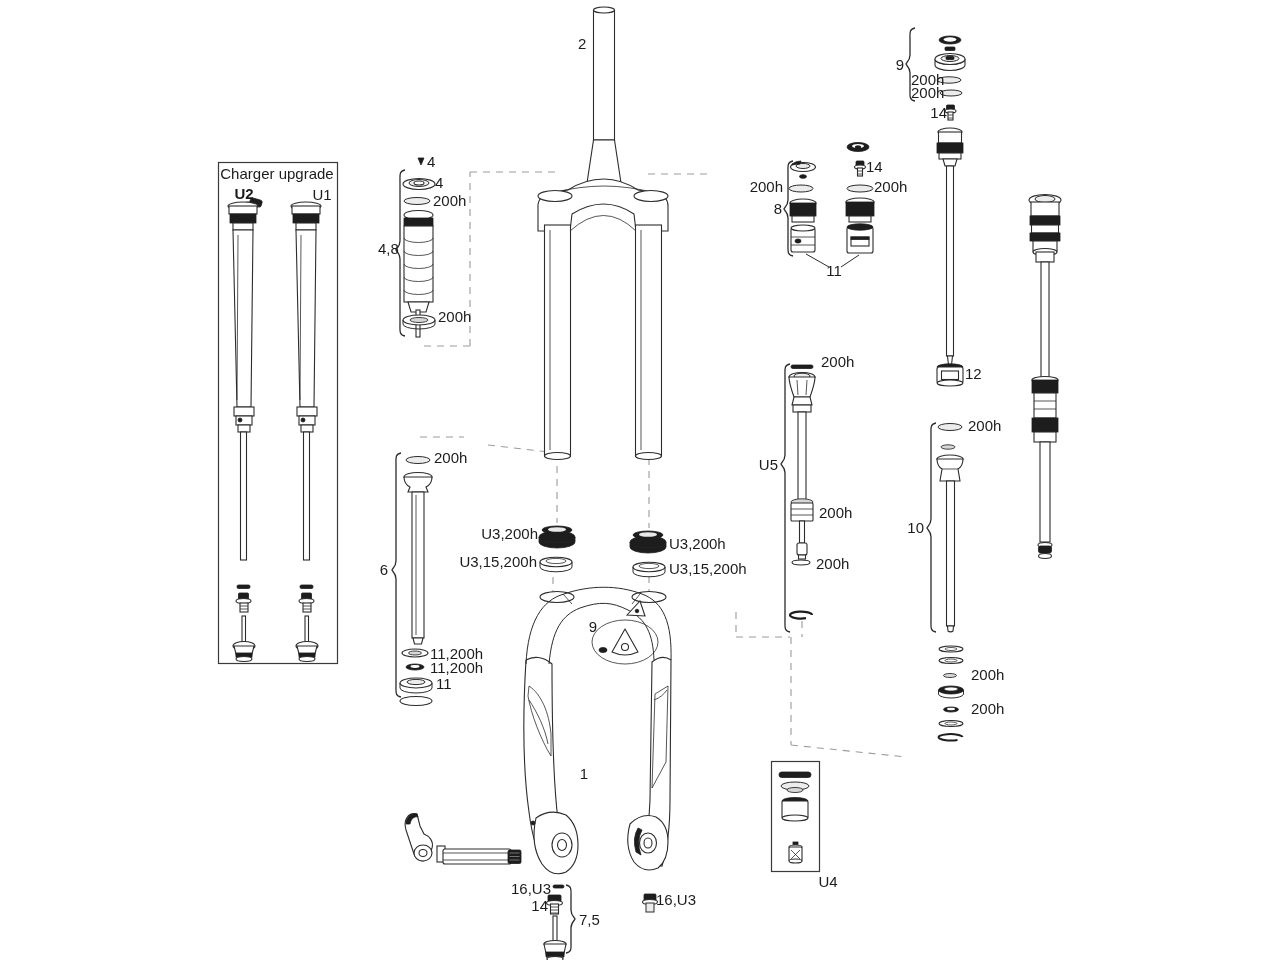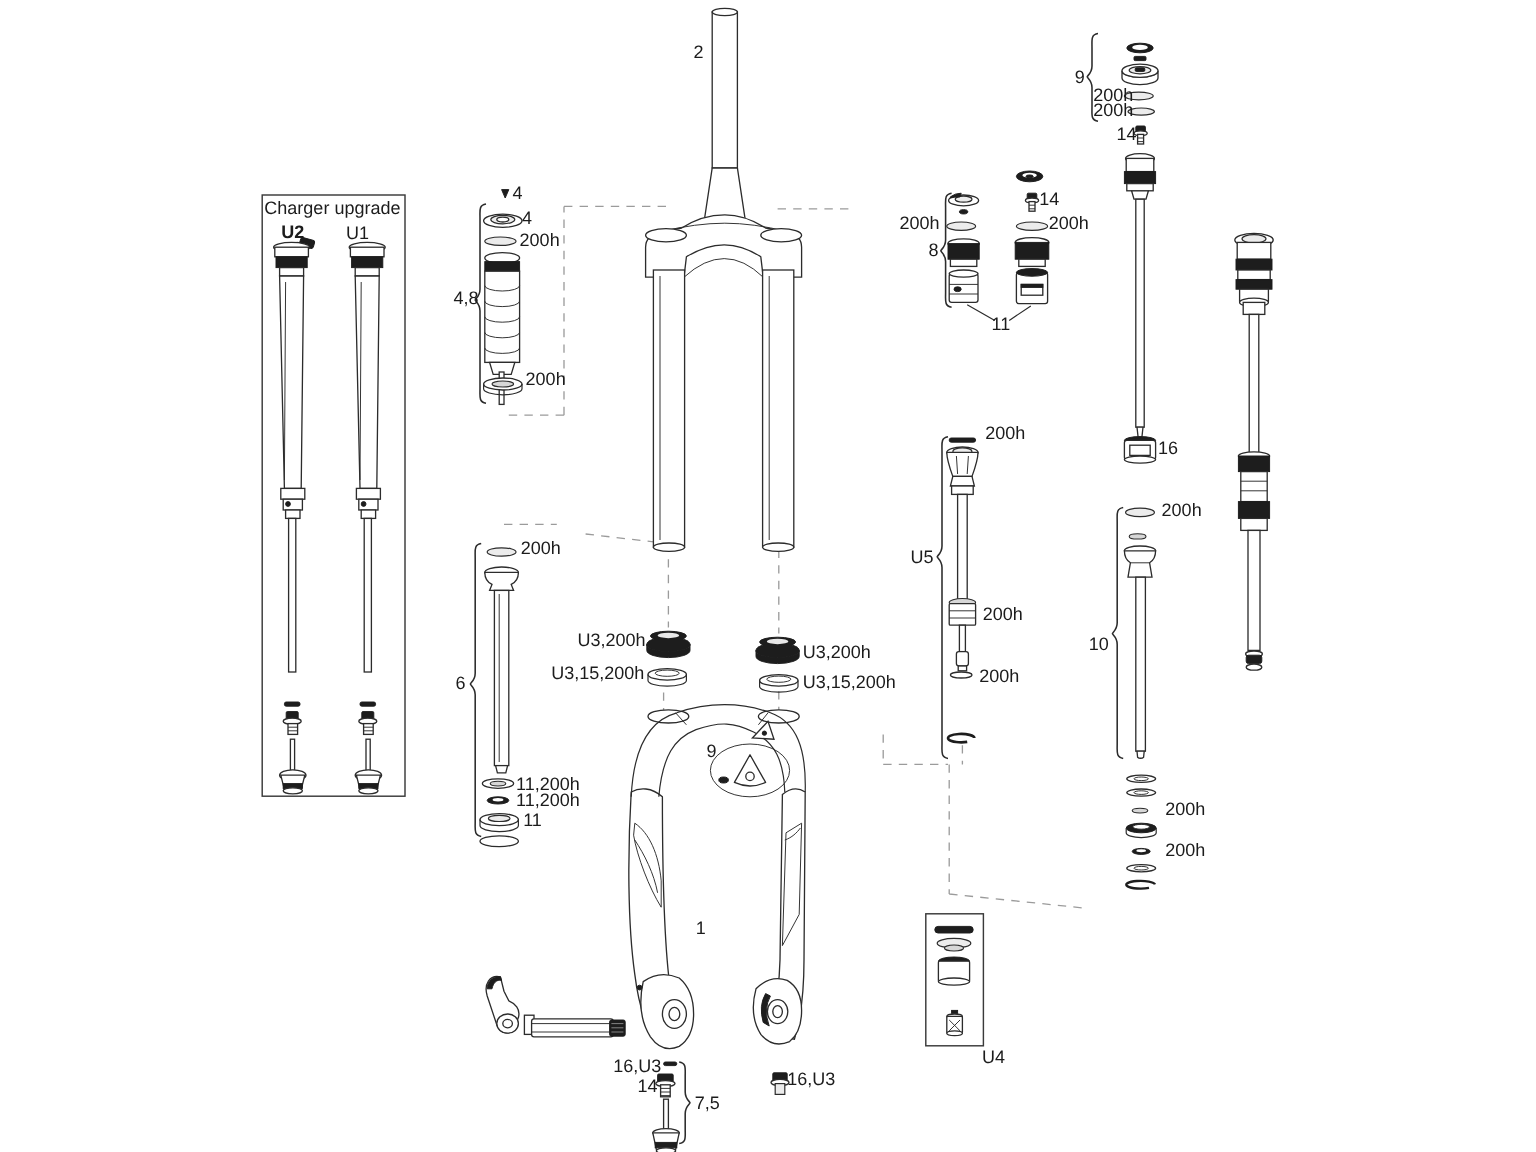--- a/index.html
+++ b/index.html
@@ -381,7 +381,7 @@
       <div class="lbl a-start" style="left: 438px; top: 309px;">200h</div>
       <div class="lbl a-middle" style="left: 277px; top: 166px;">Charger upgrade</div>
       <div class="lbl a-middle" style="left: 244px; top: 186px; font-weight: bold;">U2</div>
-      <div class="lbl a-middle" style="left: 298px; top: 187px;">U1</div>
+      <div class="lbl a-middle" style="left: 322px; top: 187px;">U1</div>
       <div class="lbl a-end" style="left: 783px; top: 179px;">200h</div>
       <div class="lbl a-end" style="left: 782px; top: 201px;">8</div>
       <div class="lbl a-start" style="left: 866px; top: 159px;">14</div>

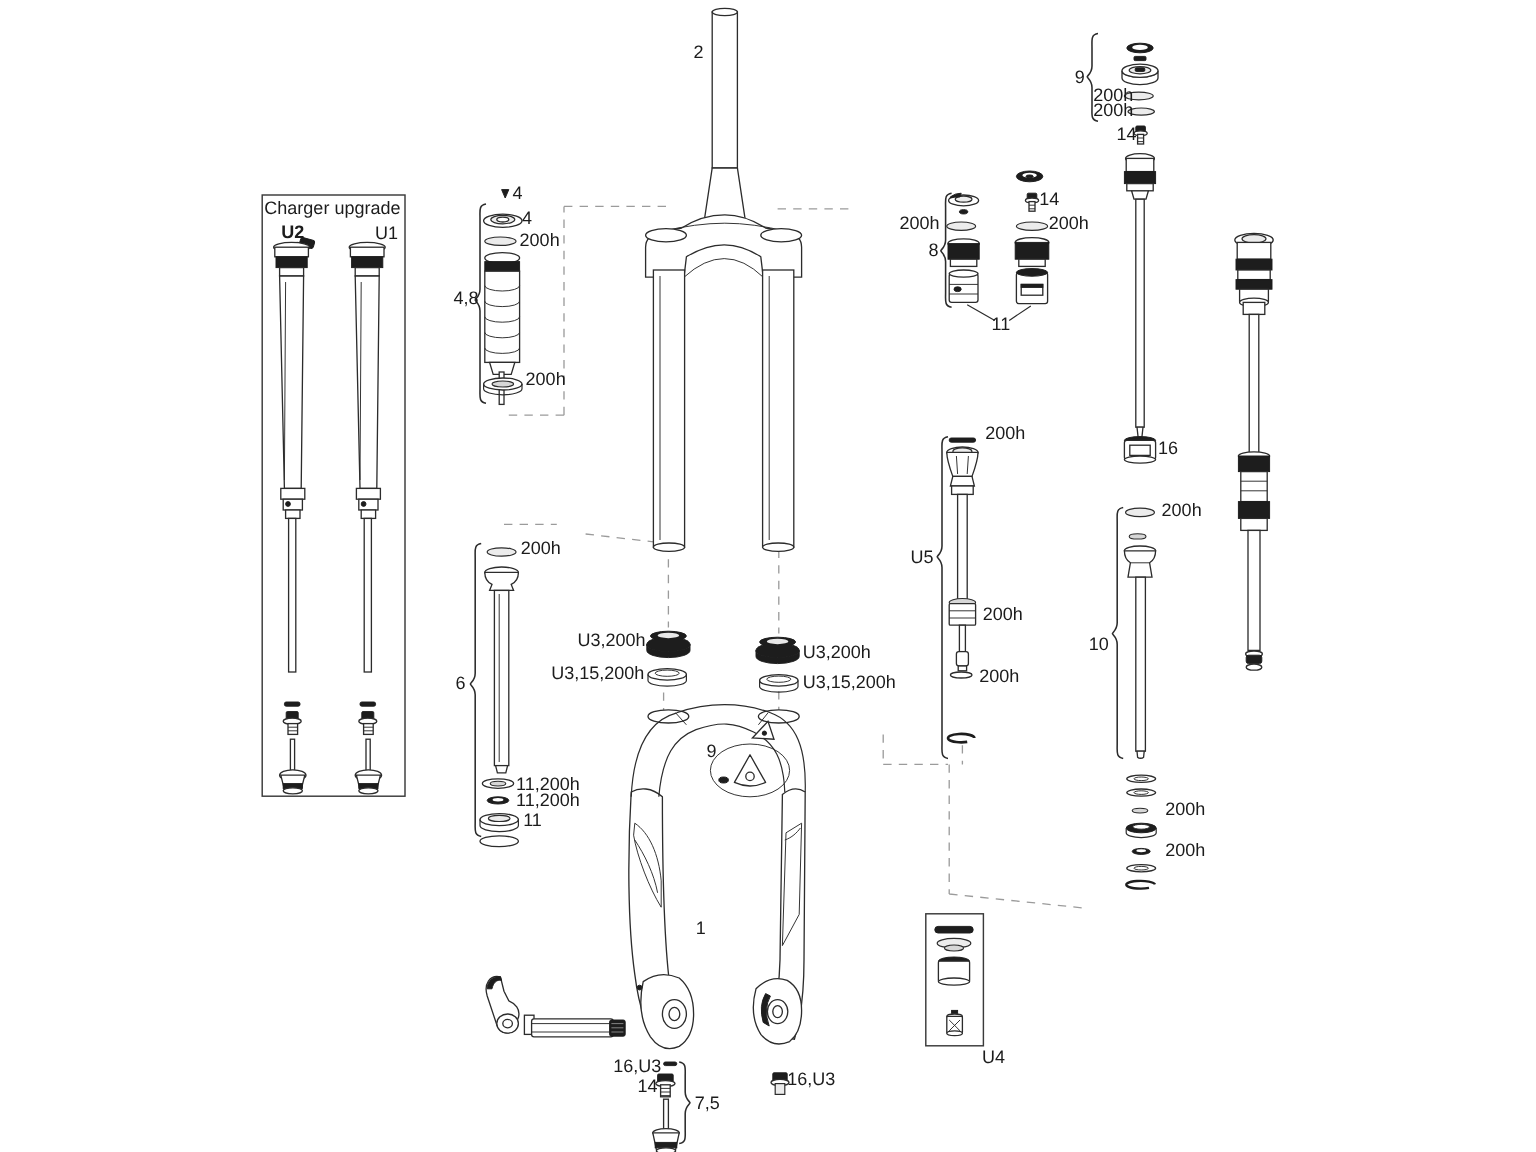--- a/index.html
+++ b/index.html
@@ -391,7 +391,7 @@
       <div class="lbl a-start" style="left: 911px; top: 72px;">200h</div>
       <div class="lbl a-start" style="left: 911px; top: 85px;">200h</div>
       <div class="lbl a-end" style="left: 947px; top: 105px;">14</div>
-      <div class="lbl a-start" style="left: 965px; top: 366px;">16</div>
+      <div class="lbl a-start" style="left: 965px; top: 366px;">12</div>
       <div class="lbl a-start" style="left: 821px; top: 354px;">200h</div>
       <div class="lbl a-end" style="left: 778px; top: 457px;">U5</div>
       <div class="lbl a-start" style="left: 819px; top: 505px;">200h</div>

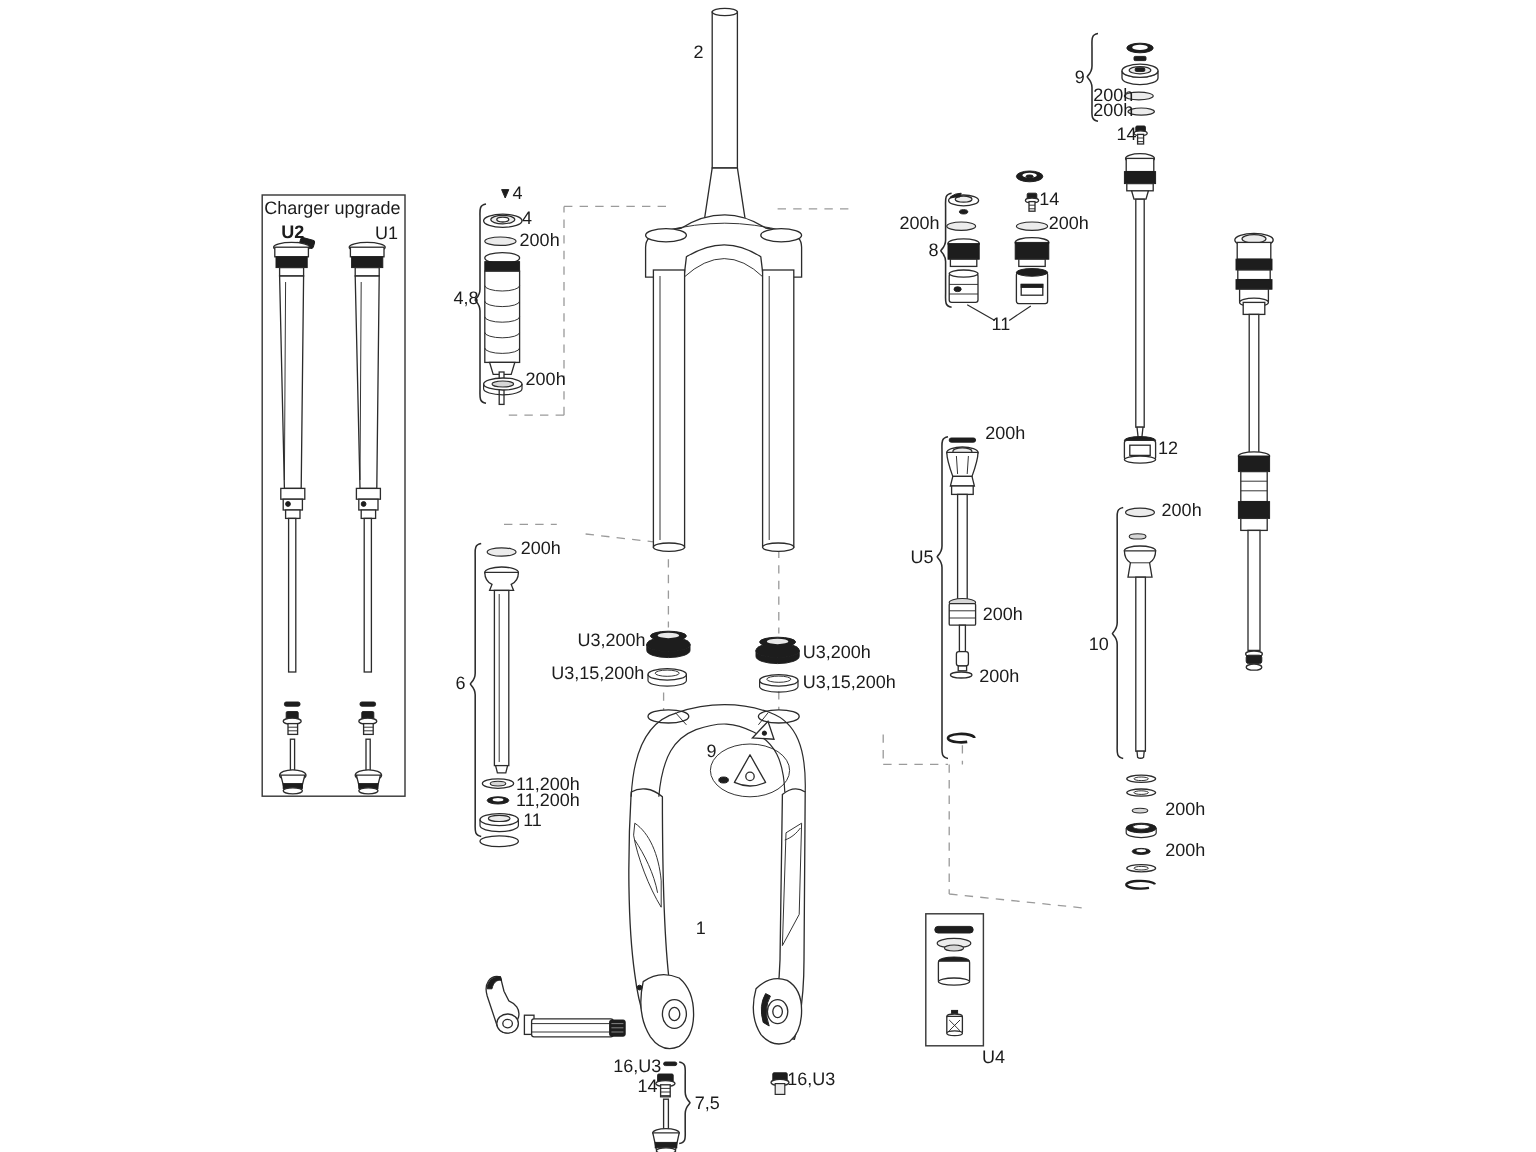--- a/index.html
+++ b/index.html
@@ -397,7 +397,7 @@
       <div class="lbl a-start" style="left: 819px; top: 505px;">200h</div>
       <div class="lbl a-start" style="left: 816px; top: 556px;">200h</div>
       <div class="lbl a-start" style="left: 968px; top: 418px;">200h</div>
-      <div class="lbl a-end" style="left: 924px; top: 520px; margin-top: 10px;">10</div>
+      <div class="lbl a-end" style="left: 924px; top: 520px;">10</div>
       <div class="lbl a-start" style="left: 971px; top: 667px;">200h</div>
       <div class="lbl a-start" style="left: 971px; top: 701px;">200h</div>
       <div class="lbl a-end" style="left: 538px; top: 526px;">U3,200h</div>

